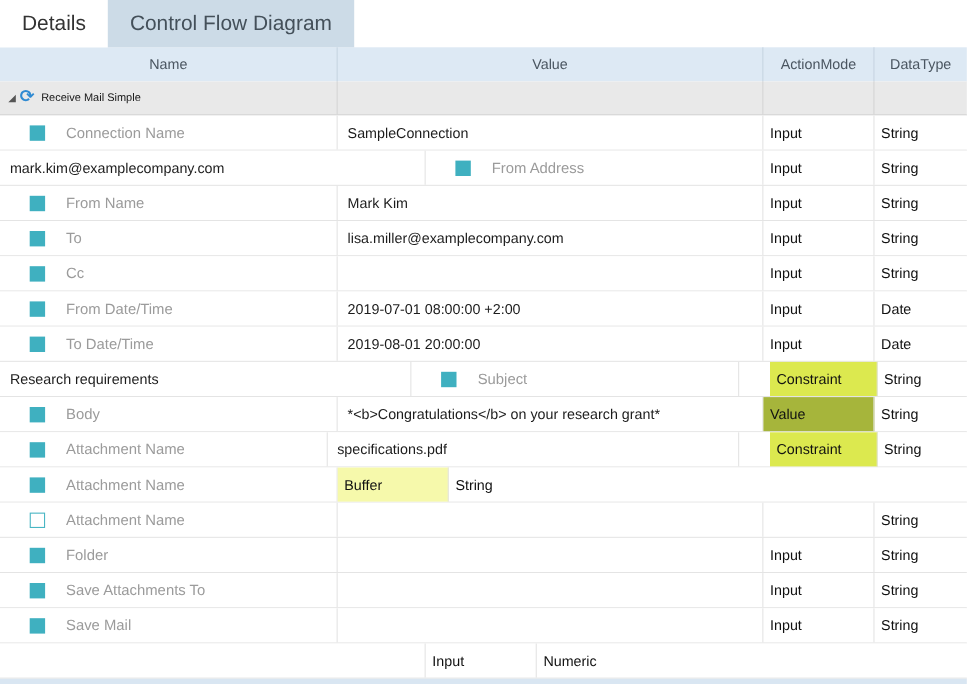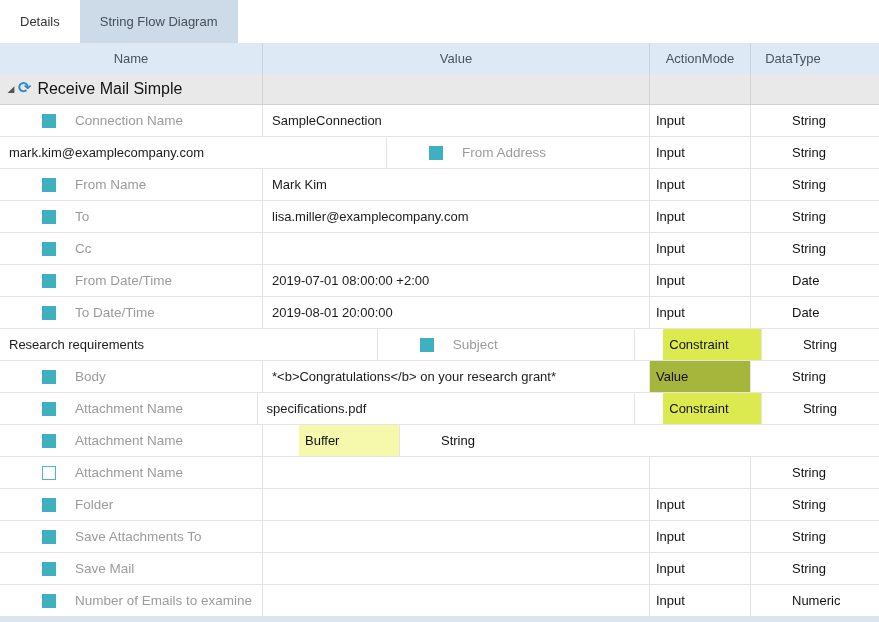--- a/index.html
+++ b/index.html
@@ -15,7 +15,7 @@
   .tabstrip { height: 43px; display: flex; background: #ffffff; }
   .tab {
     display: flex; align-items: center; padding: 12px 20px;
-    font-size: 13px; cursor: default; white-space: nowrap;
+    font-size: 19px; cursor: default; white-space: nowrap;
   }
   .tab.active { background: #ffffff; color: #333333; }
   .tab.inactive { background: #ccdbe7; color: #44505a; }

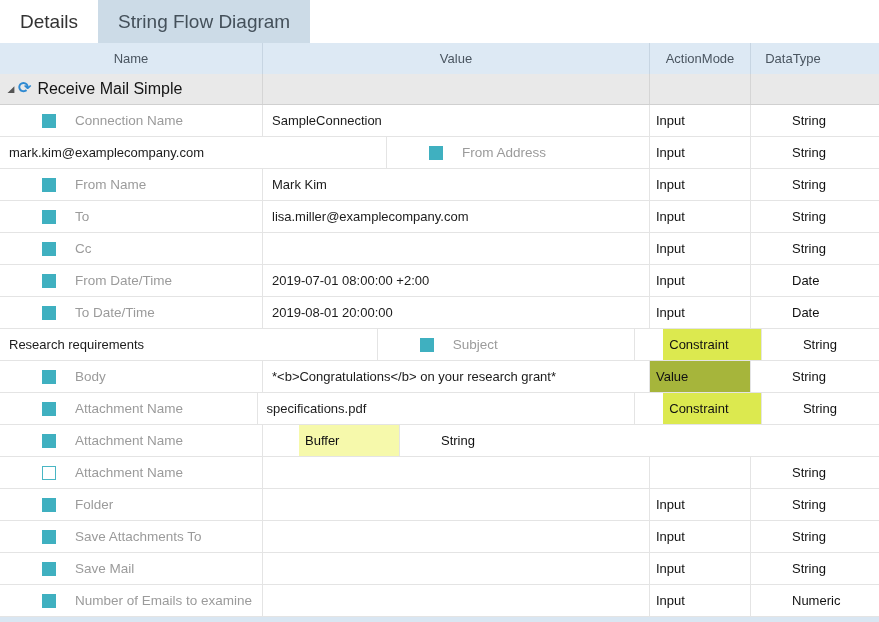--- a/index.html
+++ b/index.html
@@ -86,7 +86,7 @@
 
 <div class="tabstrip">
   <div class="tab active">Details</div>
-  <div class="tab inactive">String Flow Diagram</div>
+  <div class="tab inactive">Control Flow Diagram</div>
 </div>
 
 <div class="grid-header">

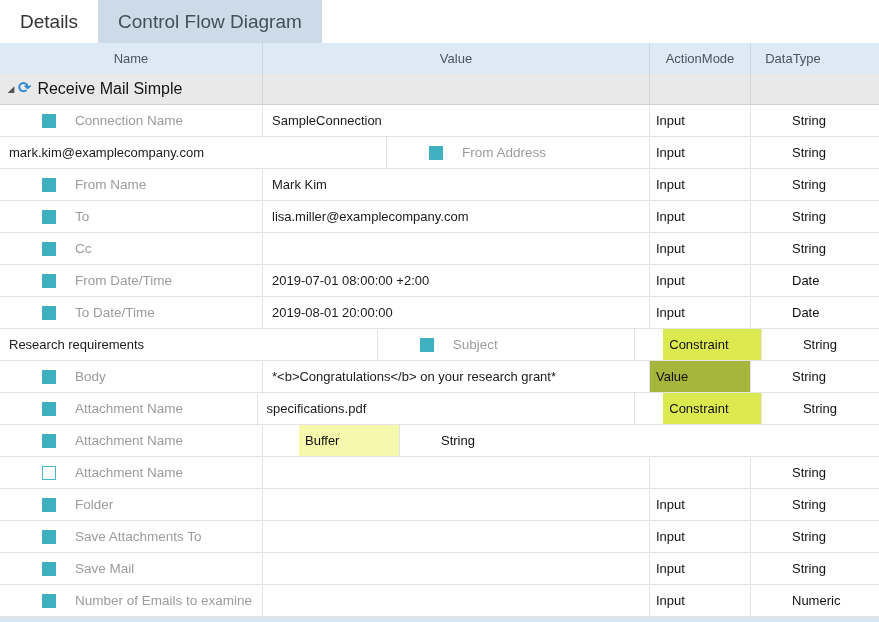--- a/index.html
+++ b/index.html
@@ -30,7 +30,7 @@
   .grid-header .hcell:last-child { border-right: none; }
 
   
-  .w-name   { width: 263px; }
+  .w-name   { width: 307px; }
   .w-value  { width: 387px; }
   .w-action { width: 101px; }
   .w-type   { width: 84px;  }

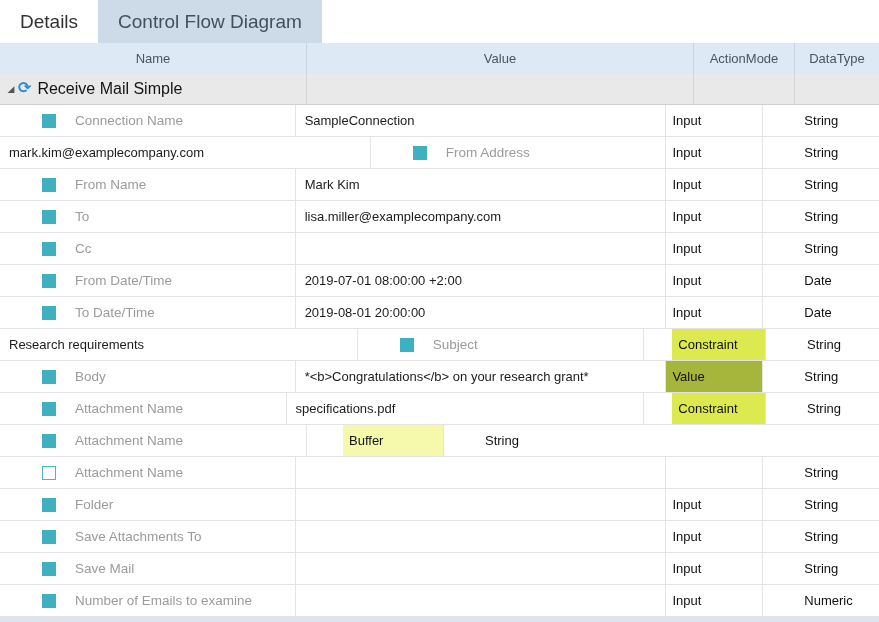--- a/index.html
+++ b/index.html
@@ -55,7 +55,7 @@
     font-size: 16px; line-height: 16px; font-weight: bold;
     color: #2f8ad2; margin: 0 6px 0 0; transform: translateY(-1px);
   }
-  .group-label { color: #141414; font-size: 16px; }
+  .group-label { color: #141414; font-size: 10px; }
 
   
   .row {

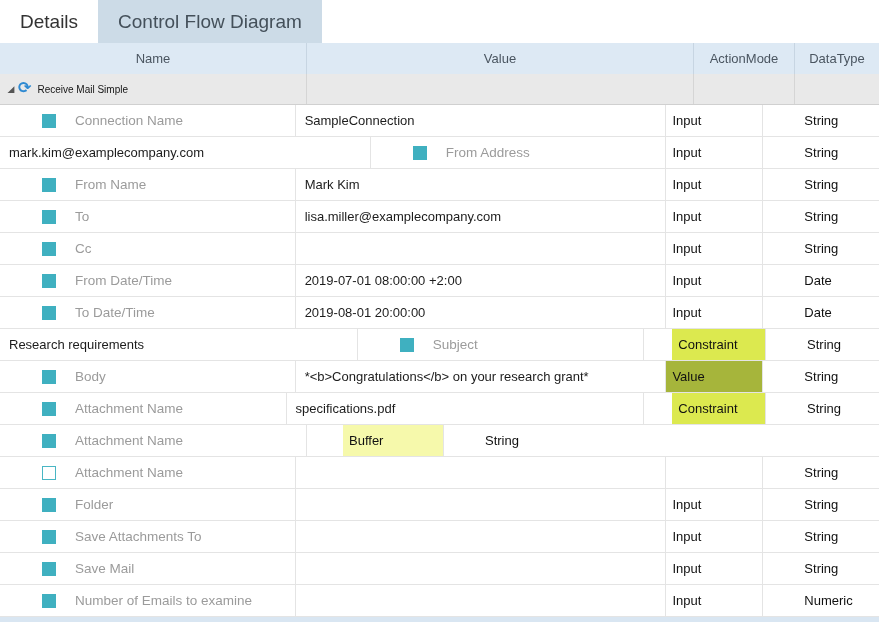--- a/index.html
+++ b/index.html
@@ -65,7 +65,7 @@
   .cell { display: flex; align-items: center; border-right: 1px solid #e4e4e4; }
   .cell:last-child { border-right: none; margin-left: 35px; }
 
-  .c-namecell { padding-left: 42px; }
+  .c-namecell { padding-left: 27px; }
   .checkbox { width: 14px; height: 14px; flex: 0 0 14px; }
   .checkbox.checked { background: #3fb0c0; }
   .checkbox.unchecked { background: #ffffff; border: 1px solid #49b6c4; }

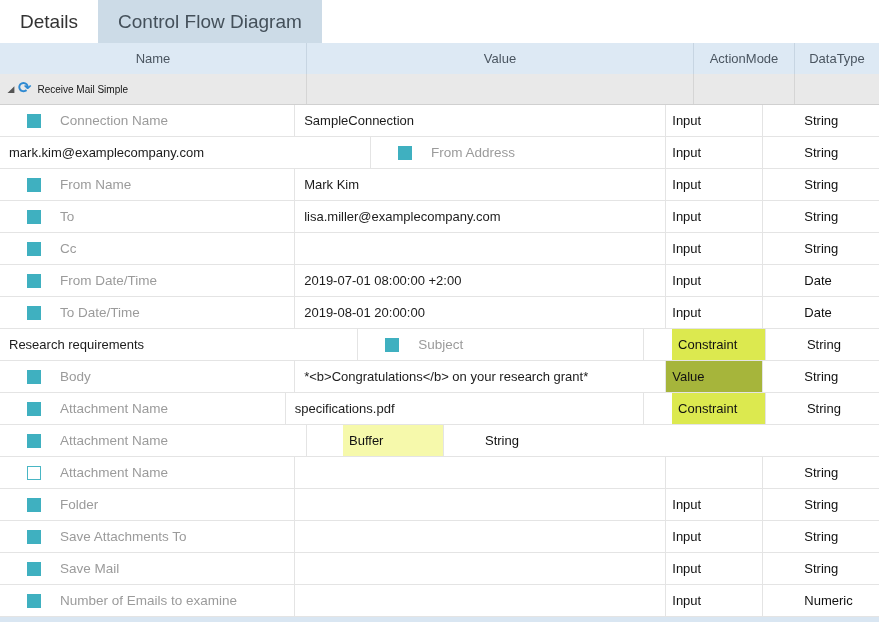--- a/index.html
+++ b/index.html
@@ -63,7 +63,7 @@
     border-bottom: 1px solid #e4e4e4; background: #ffffff;
   }
   .cell { display: flex; align-items: center; border-right: 1px solid #e4e4e4; }
-  .cell:last-child { border-right: none; margin-left: 35px; }
+  .cell:last-child { border-right: none; }
 
   .c-namecell { padding-left: 27px; }
   .checkbox { width: 14px; height: 14px; flex: 0 0 14px; }

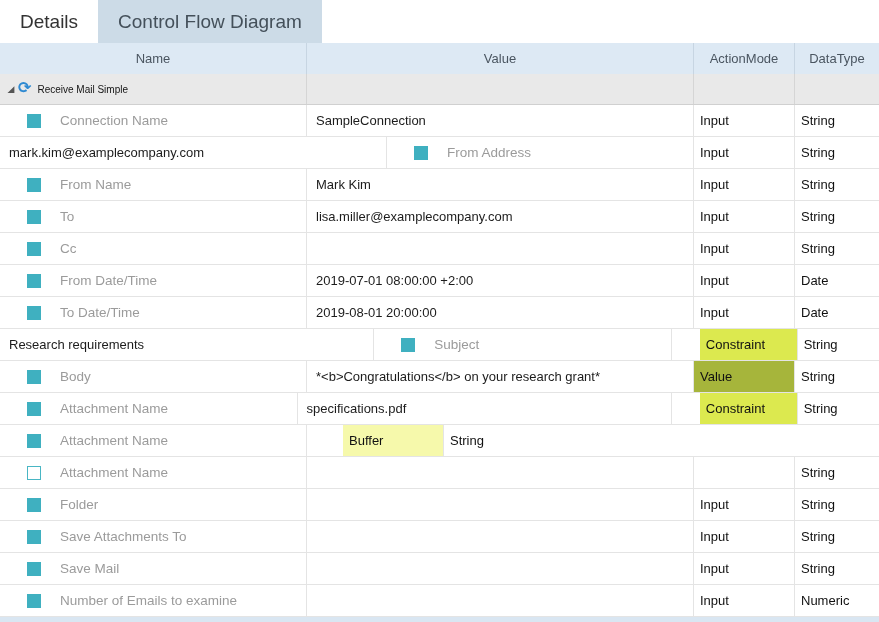--- a/index.html
+++ b/index.html
@@ -77,7 +77,7 @@
 
   .hl-constraint { background: #dce94f; margin-left: 28px; }
   .hl-verify     { background: #a6b53b; }
-  .hl-buffer     { background: #f6f9ab; margin-left: 36px; }
+  .hl-buffer     { background: #f6f9ab; }
 
   .bottom-strip { height: 6px; background: #d9e6f2; }
 </style>

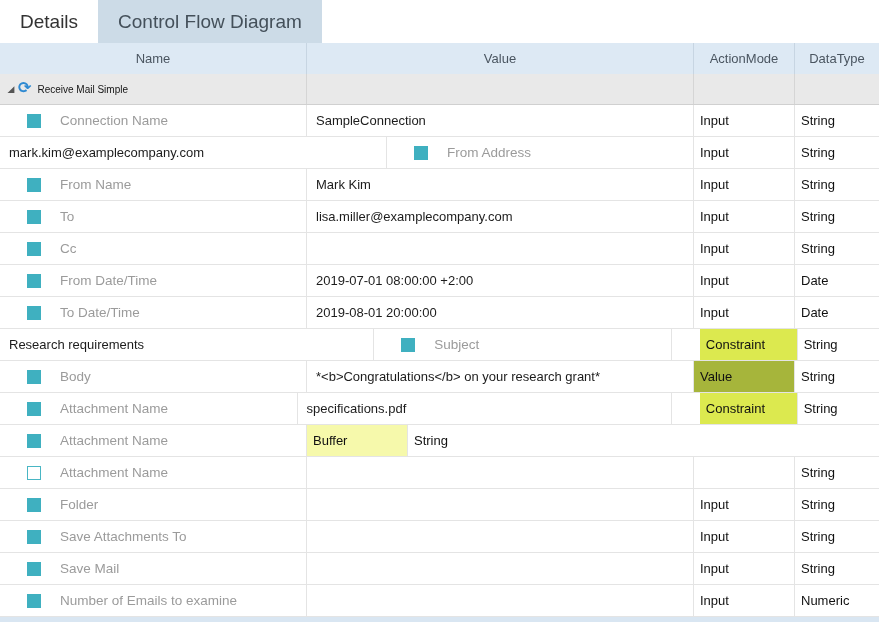--- a/index.html
+++ b/index.html
@@ -258,10 +258,6 @@
   </div>
 
   <div class="row">
-    <div class="cell w-name c-namecell">
-      <span class="checkbox checked"></span>
-      <span class="name-text">Number of Emails to examine</span>
-    </div>
     <div class="cell w-value c-value"></div>
     <div class="cell w-action c-action">Input</div>
     <div class="cell w-type c-type">Numeric</div>

